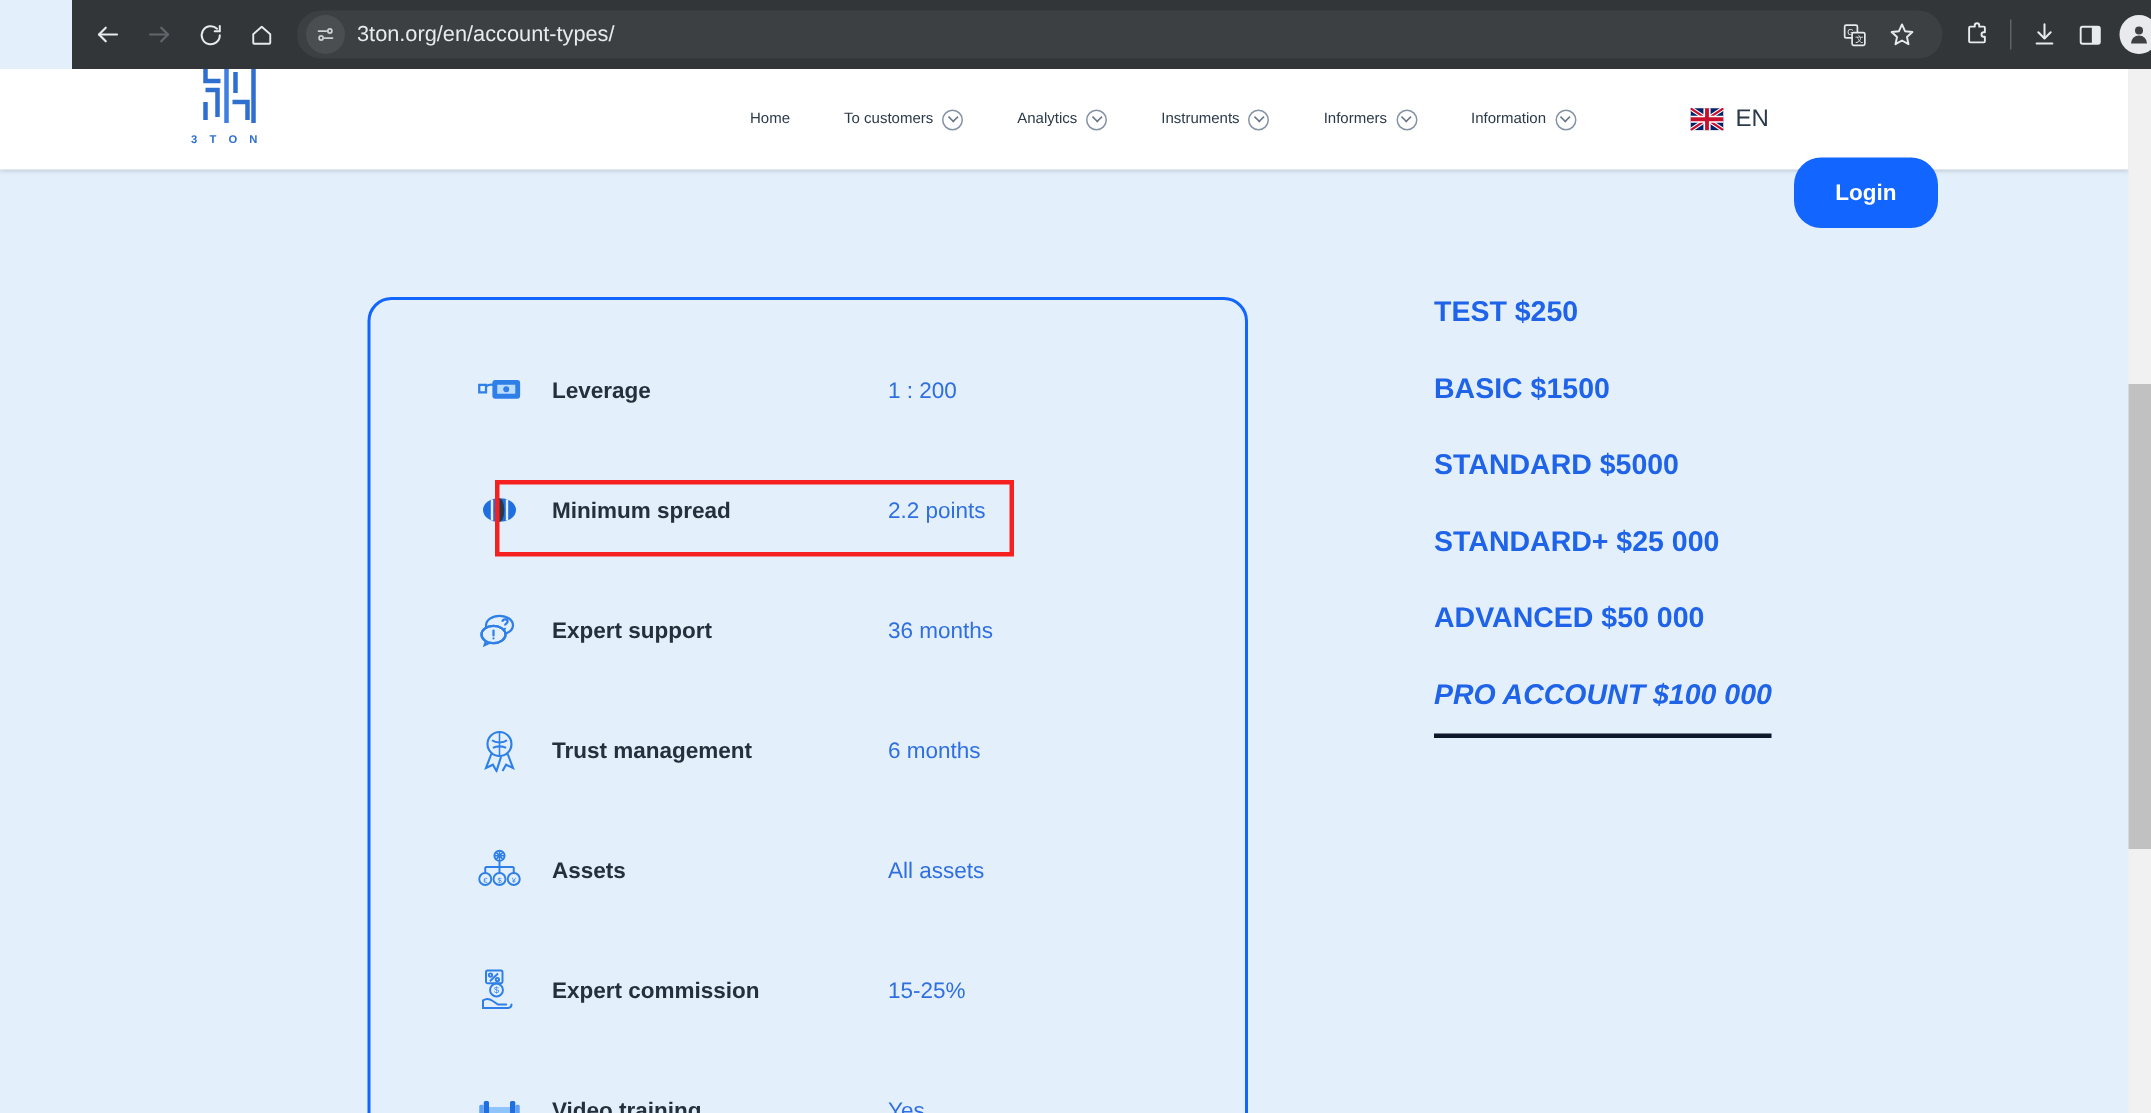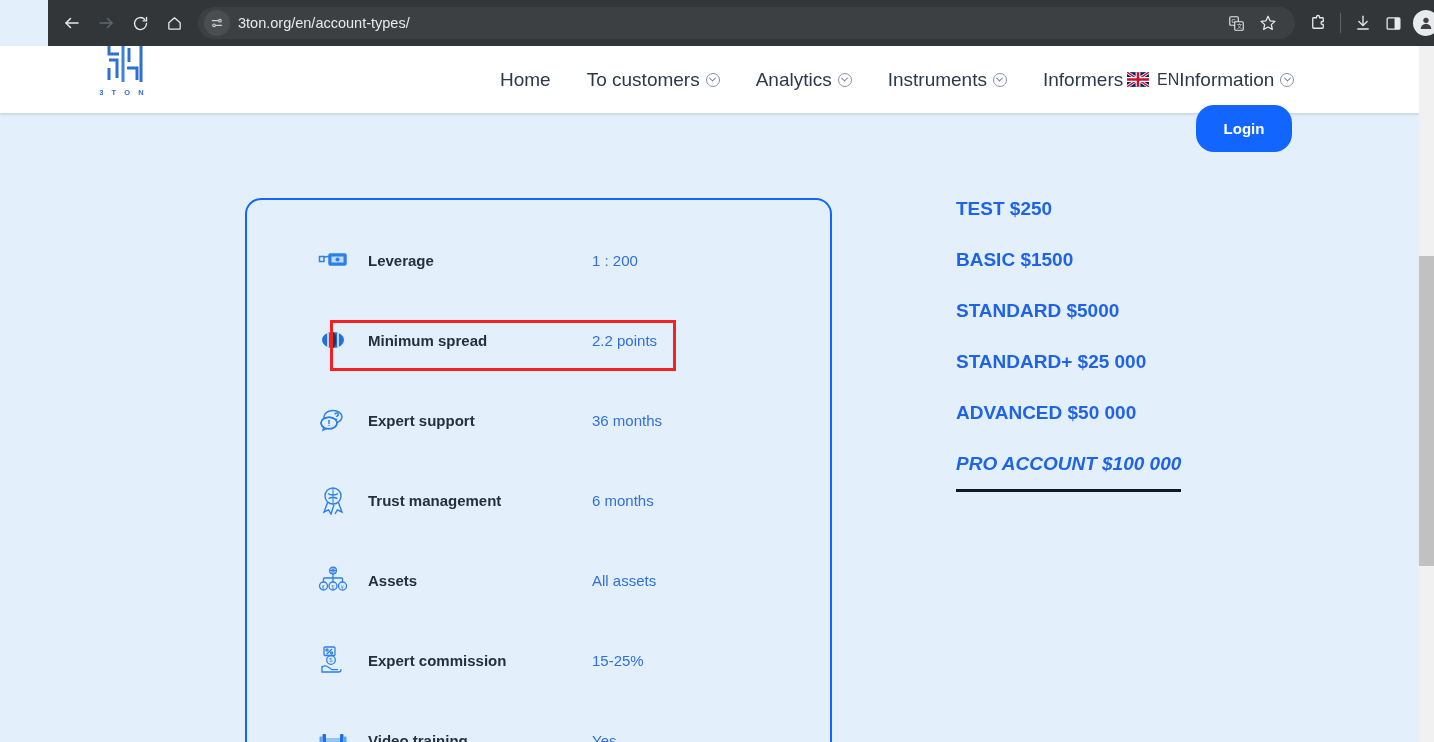--- a/index.html
+++ b/index.html
@@ -82,7 +82,7 @@
   }
   .nav-item{
     display:flex; align-items:center; gap:6px; margin-right:36px;
-    font-size:19px; color:#2b3a4a; cursor:pointer; white-space:nowrap;
+    font-size:10px; color:#2b3a4a; cursor:pointer; white-space:nowrap;
   }
   .nav-item:last-child{ margin-right:0; }
   .caret{

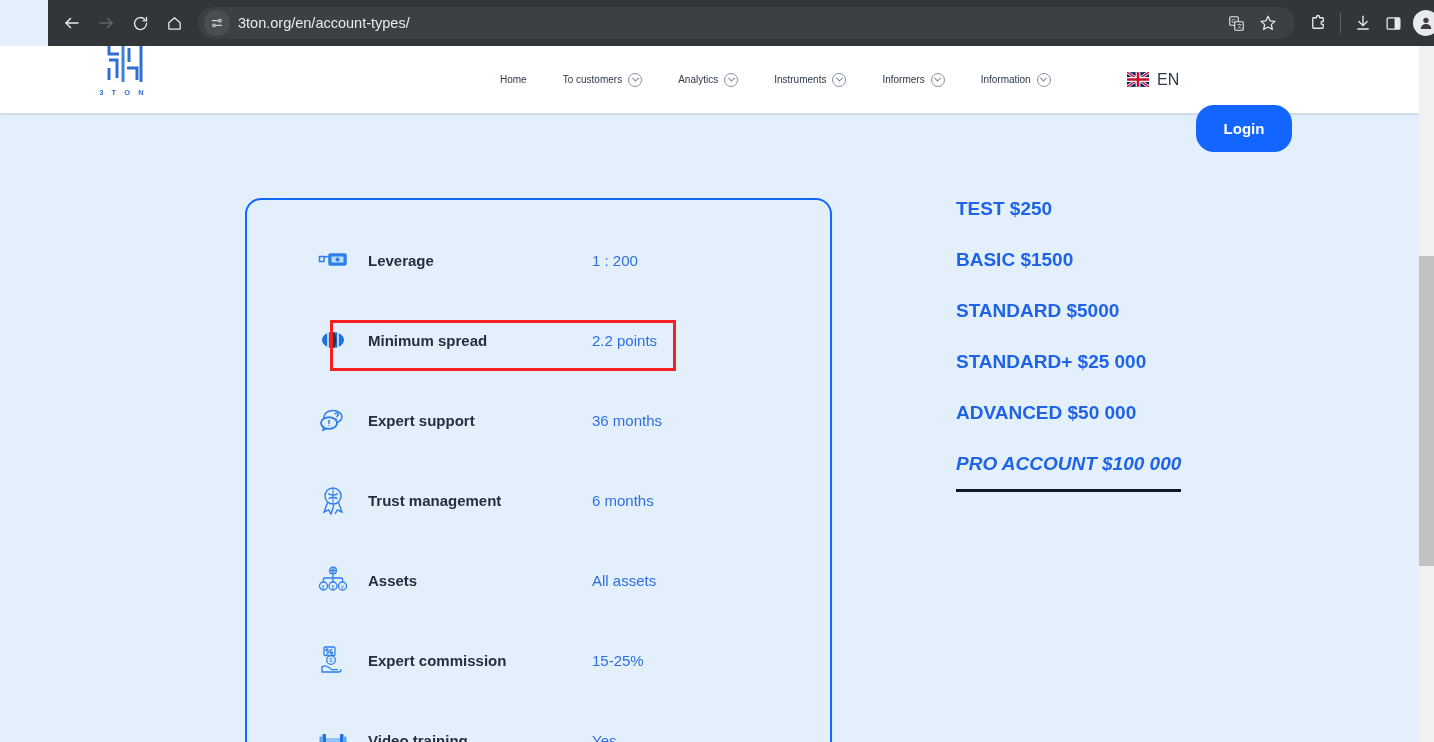--- a/index.html
+++ b/index.html
@@ -67,7 +67,7 @@
     z-index:10;
   }
   .logo{
-    position:absolute; left:96px; top:-14px;
+    position:absolute; left:124px; top:-14px;
     width:54px; display:flex; flex-direction:column; align-items:center;
   }
   .logo-mark{ width:48px; height:54px; }

